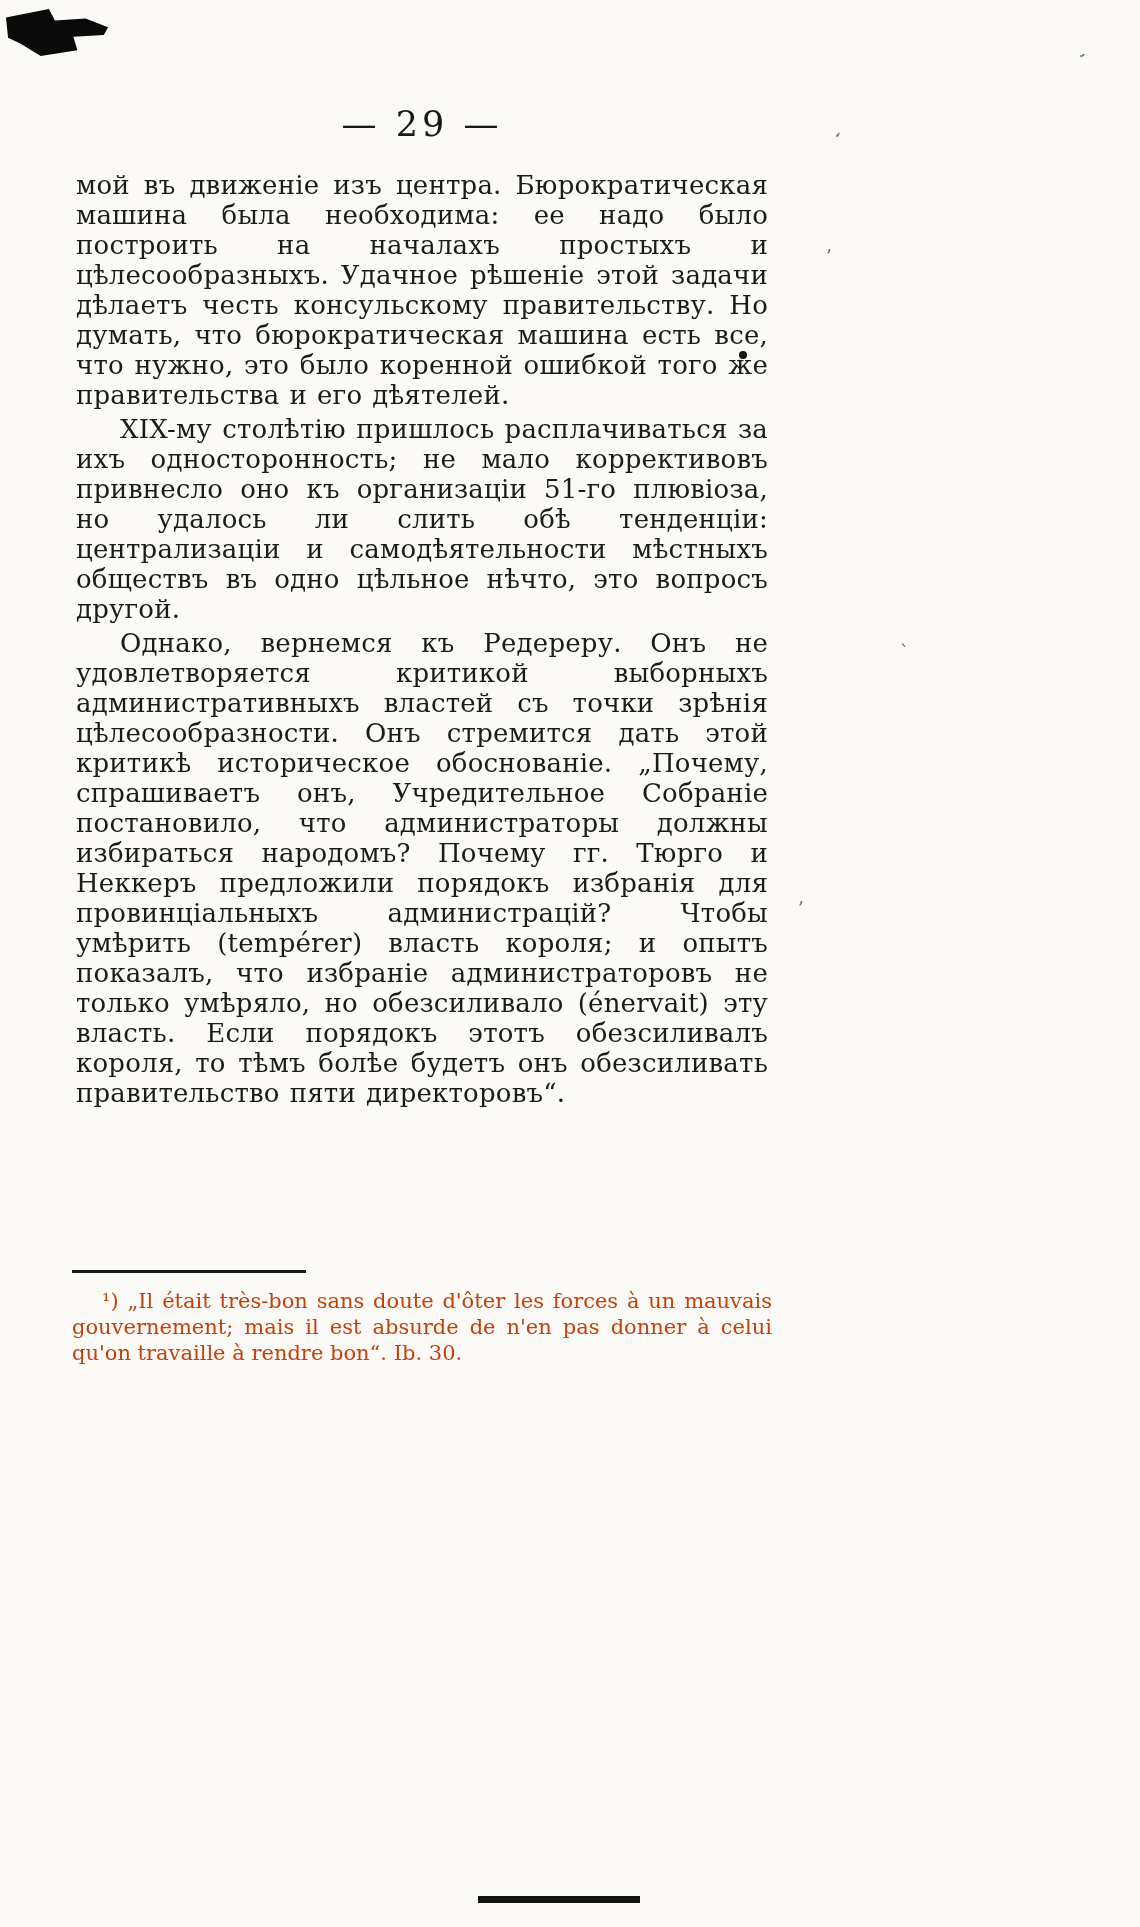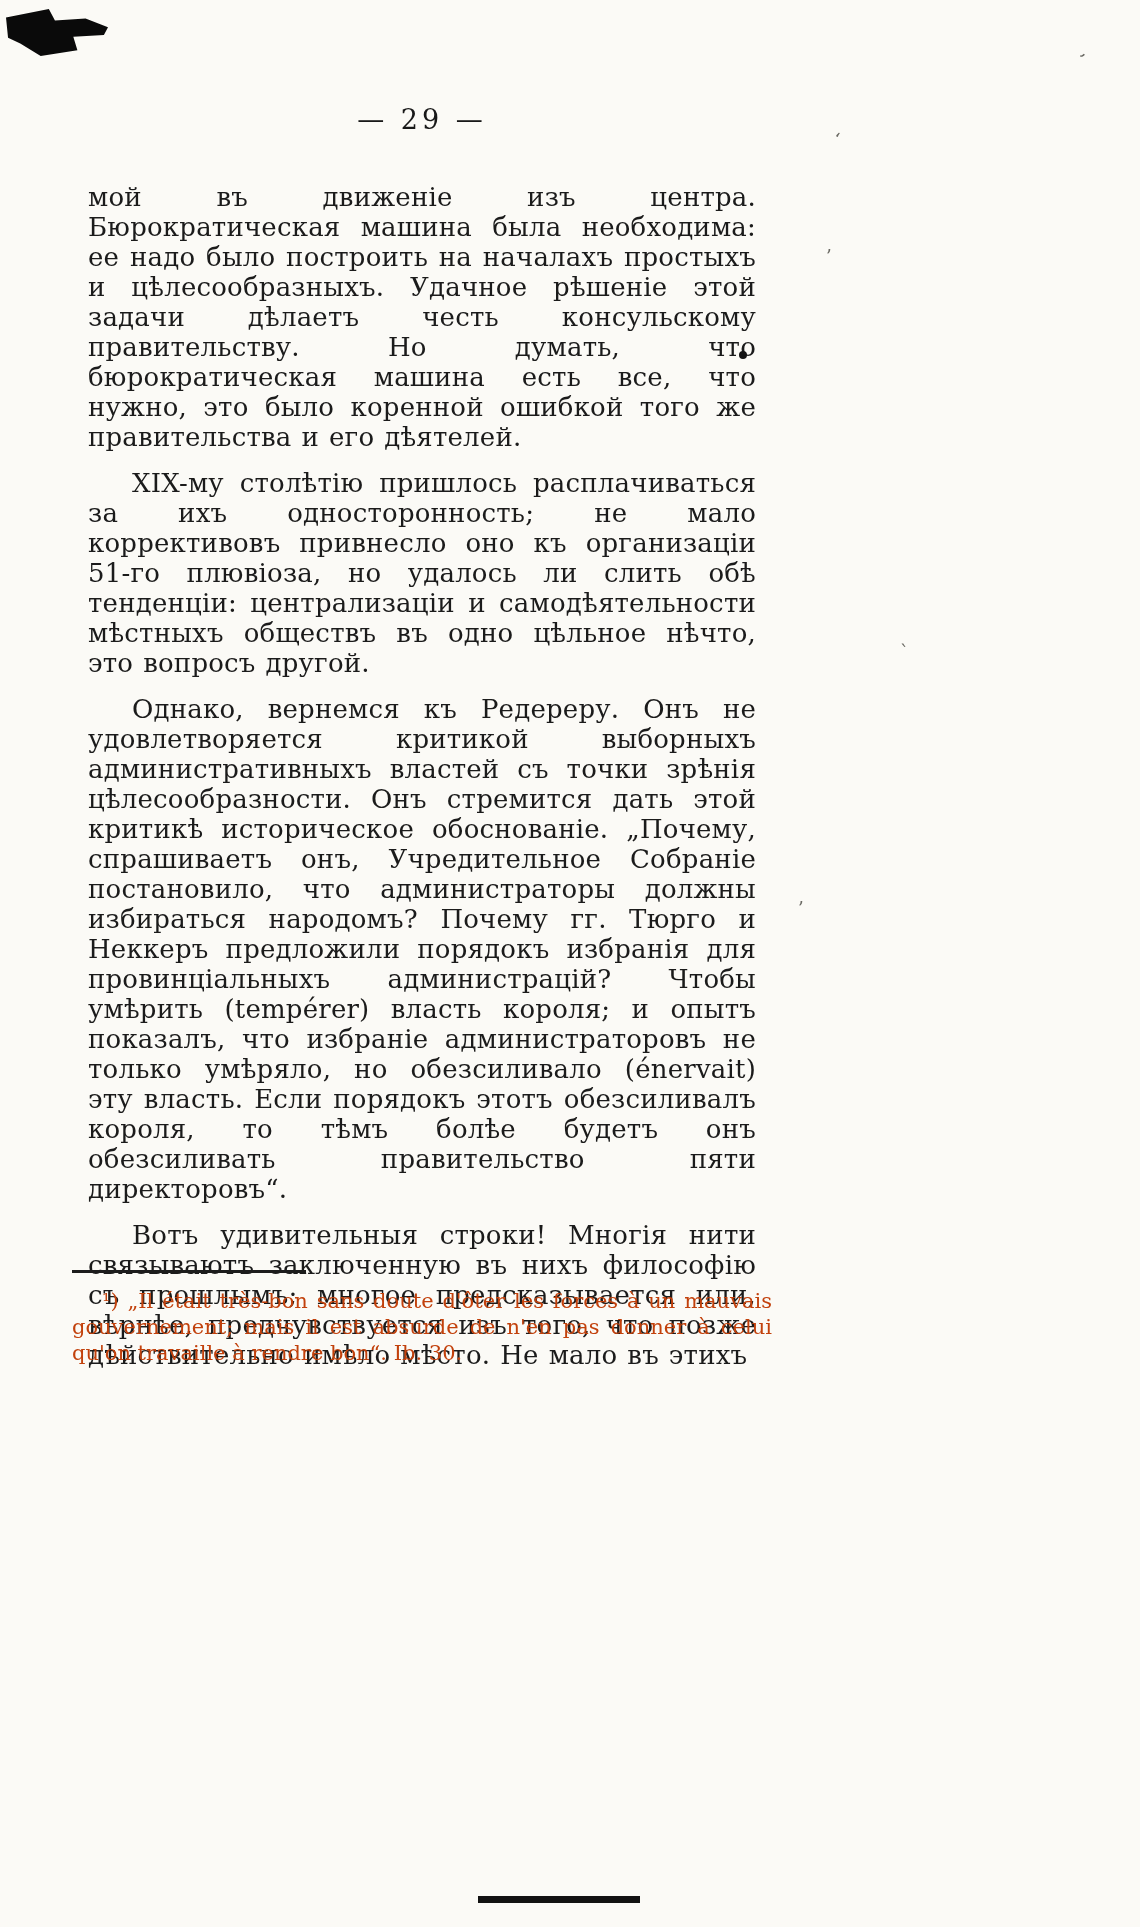--- a/index.html
+++ b/index.html
@@ -22,7 +22,7 @@
       left: 72px;
       width: 700px;
       text-align: center;
-      font-size: 27px;
+      font-size: 35px;
       letter-spacing: 4px;
       color: #181818;
     }

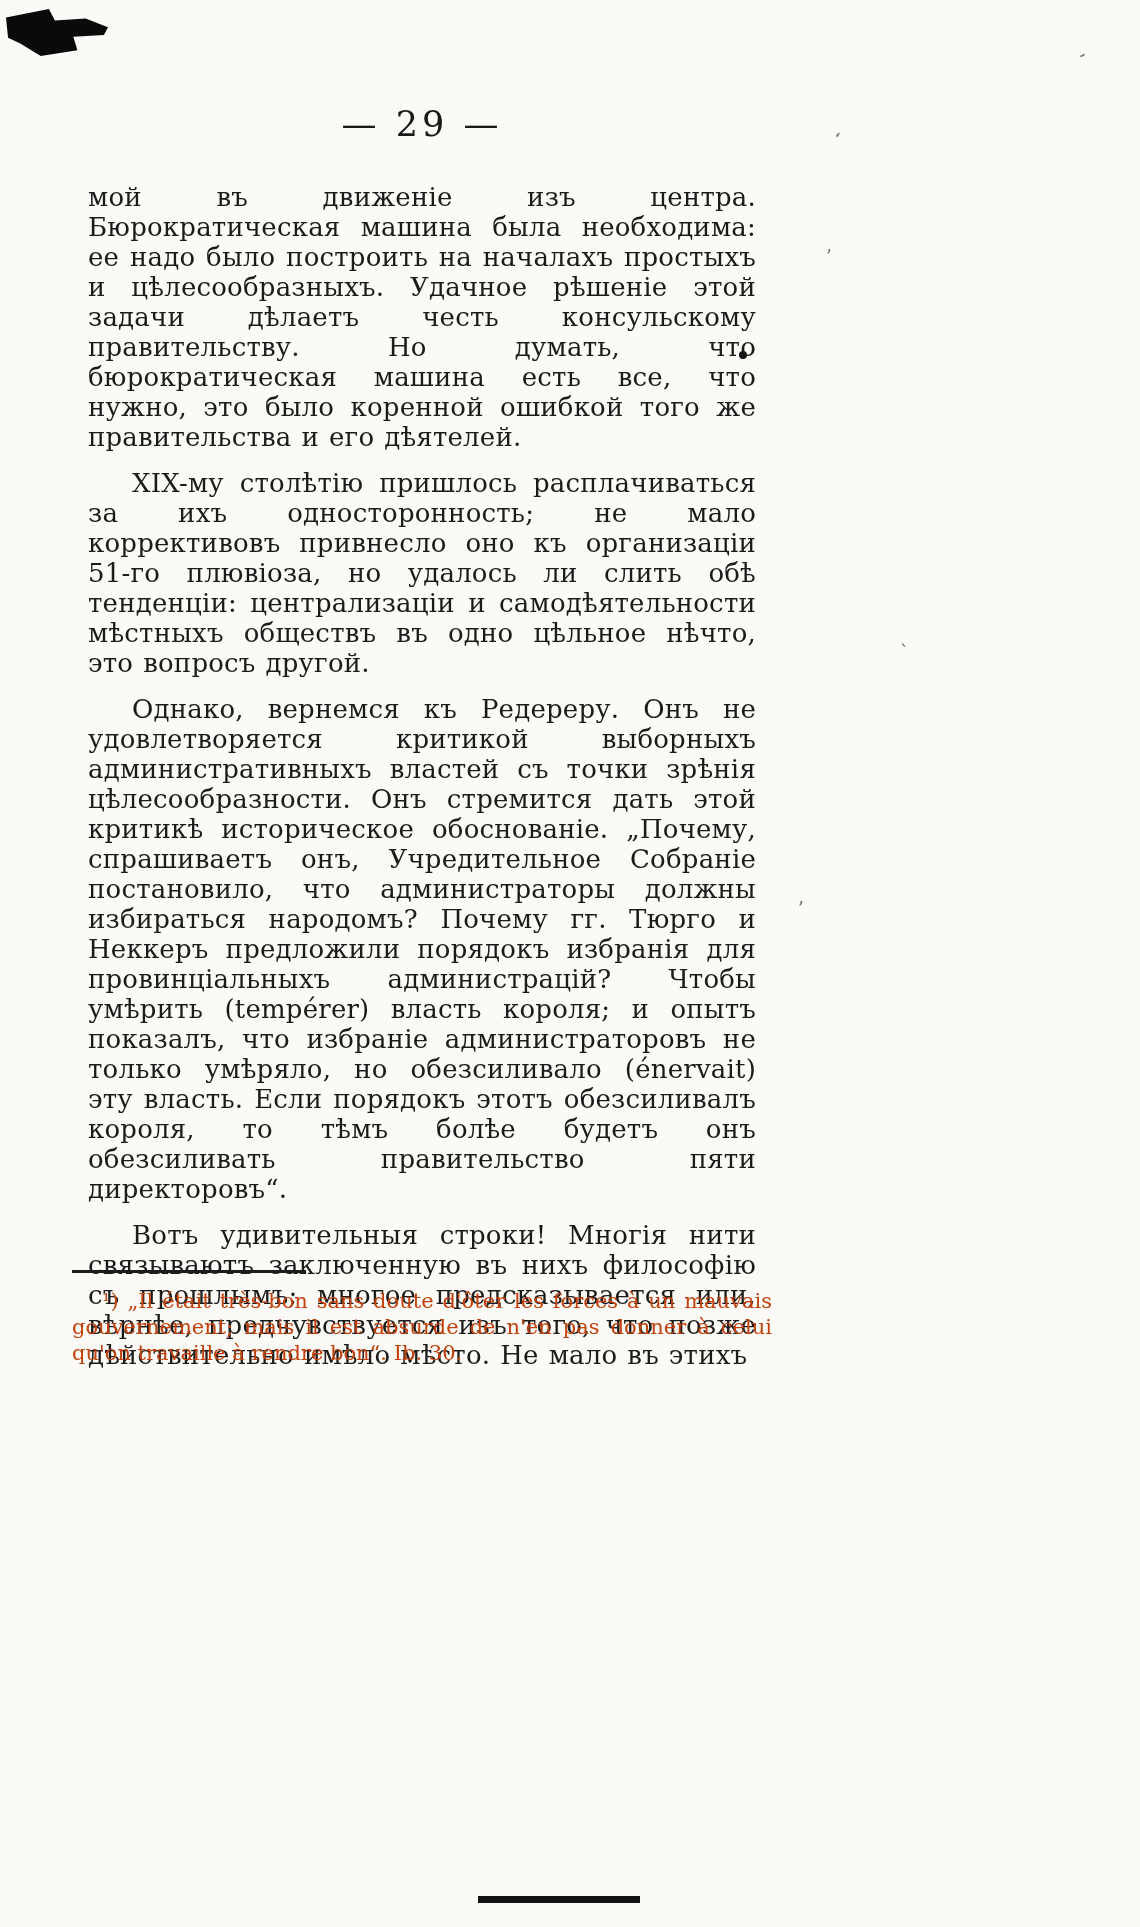--- a/index.html
+++ b/index.html
@@ -38,7 +38,7 @@
       letter-spacing: 0.2px;
       word-spacing: 1.5px;
     }
-    .body-text p { margin: 16px; text-indent: 44px; }
+    .body-text p { margin: 4px; text-indent: 44px; }
     .body-text p.no-indent { text-indent: 0; }
 
     .footnote-rule {

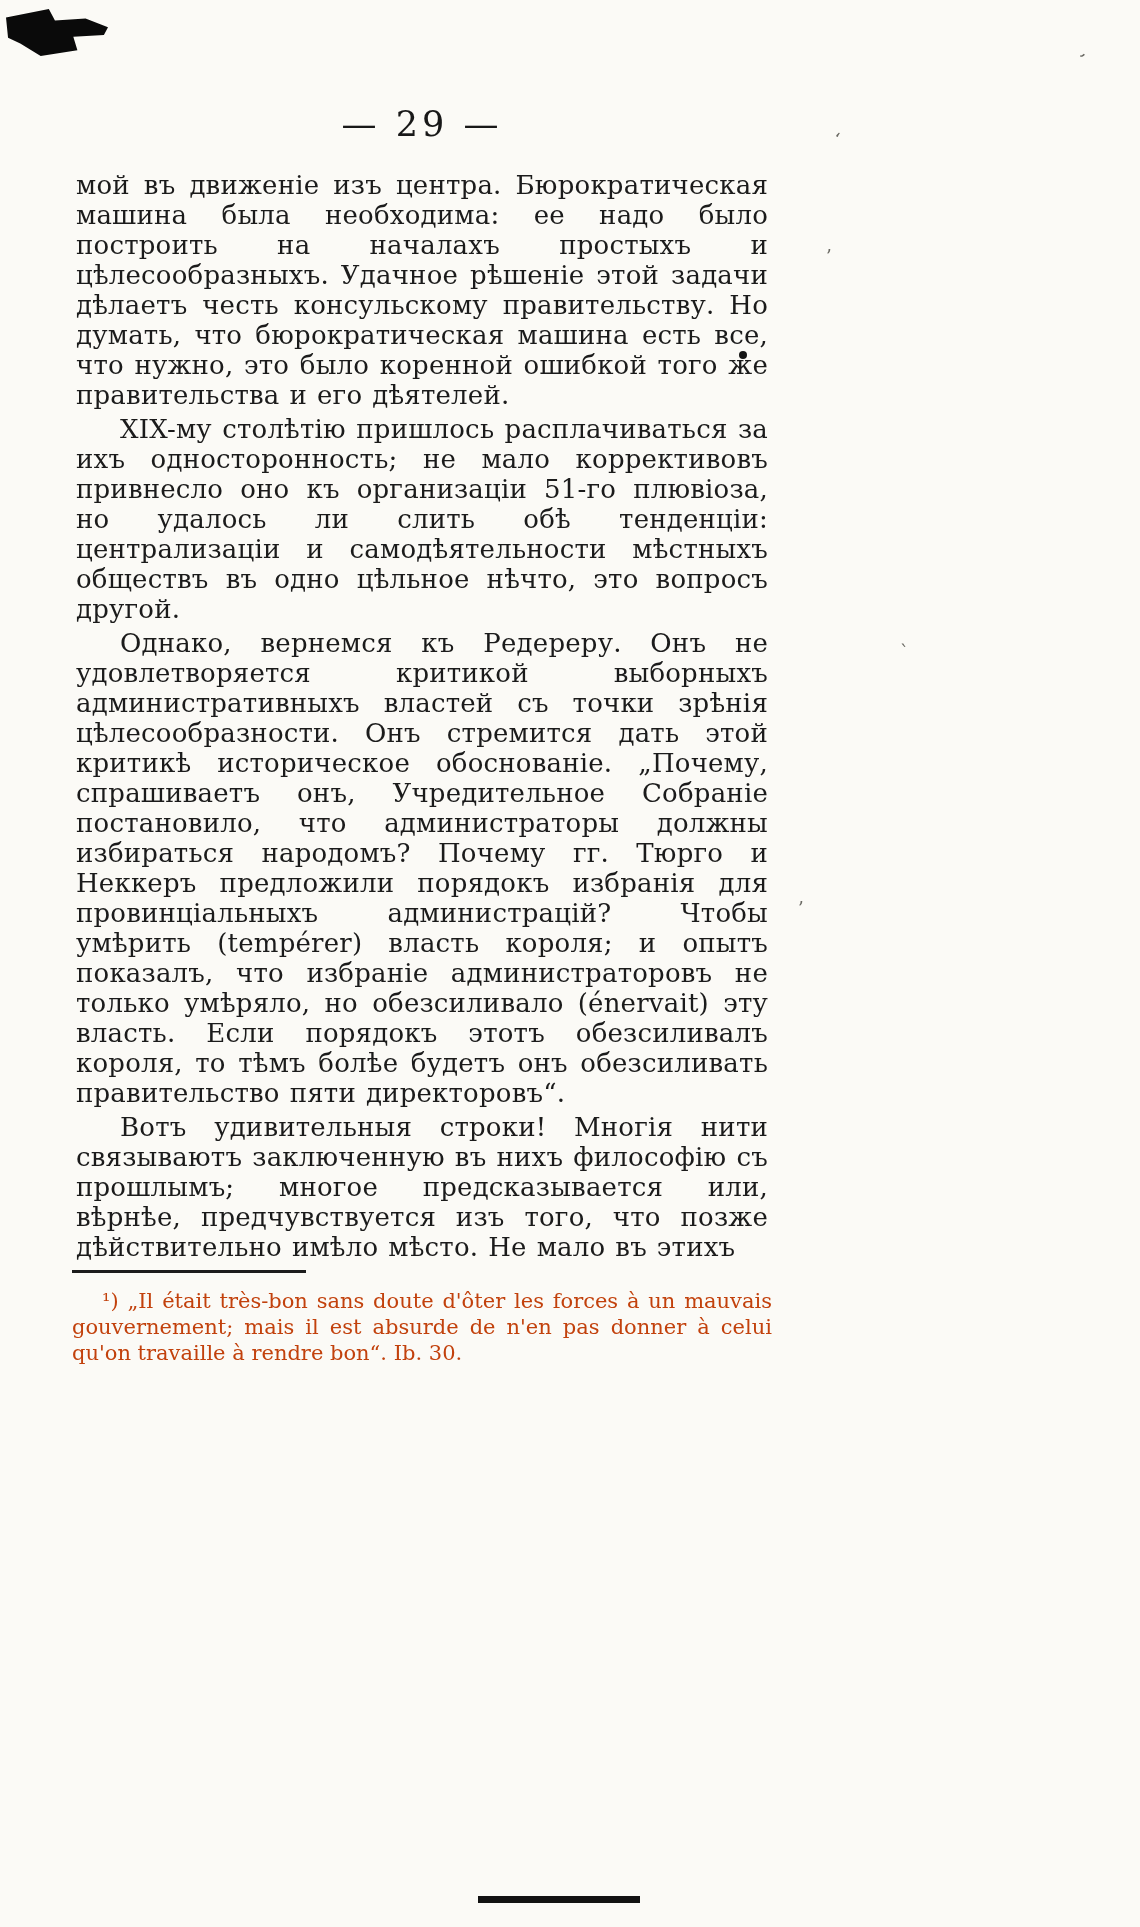--- a/index.html
+++ b/index.html
@@ -109,7 +109,6 @@
     <p class="no-indent">мой въ движеніе изъ центра. Бюрократическая машина была необходима: ее надо было построить на началахъ простыхъ и цѣлесообразныхъ. Удачное рѣшеніе этой задачи дѣлаетъ честь консульскому правительству. Но думать, что бюрократическая машина есть все, что нужно, это было коренной ошибкой того же правительства и его дѣятелей.</p>
     <p>XIX-му столѣтію пришлось расплачиваться за ихъ односторонность; не мало коррективовъ привнесло оно къ организаціи 51-го плювіоза, но удалось ли слить обѣ тенденціи: централизаціи и самодѣятельности мѣстныхъ обществъ въ одно цѣльное нѣчто, это вопросъ другой.</p>
     <p>Однако, вернемся къ Редереру. Онъ не удовлетворяется критикой выборныхъ административныхъ властей съ точки зрѣнія цѣлесообразности. Онъ стремится дать этой критикѣ историческое обоснованіе. „Почему, спрашиваетъ онъ, Учредительное Собраніе постановило, что администраторы должны избираться народомъ? Почему гг. Тюрго и Неккеръ предложили порядокъ избранія для провинціальныхъ администрацій? Чтобы умѣрить (tempérer) власть короля; и опытъ показалъ, что избраніе администраторовъ не только умѣряло, но обезсиливало (énervait) эту власть. Если порядокъ этотъ обезсиливалъ короля, то тѣмъ болѣе будетъ онъ обезсиливать правительство пяти директоровъ“.</p>
-    <p>Вотъ удивительныя строки! Многія нити связываютъ заключенную въ нихъ философію съ прошлымъ; многое предсказывается или, вѣрнѣе, предчувствуется изъ того, что позже дѣйствительно имѣло мѣсто. Не мало въ этихъ</p>
   </div>
 
   <div class="footnote-rule"></div>

